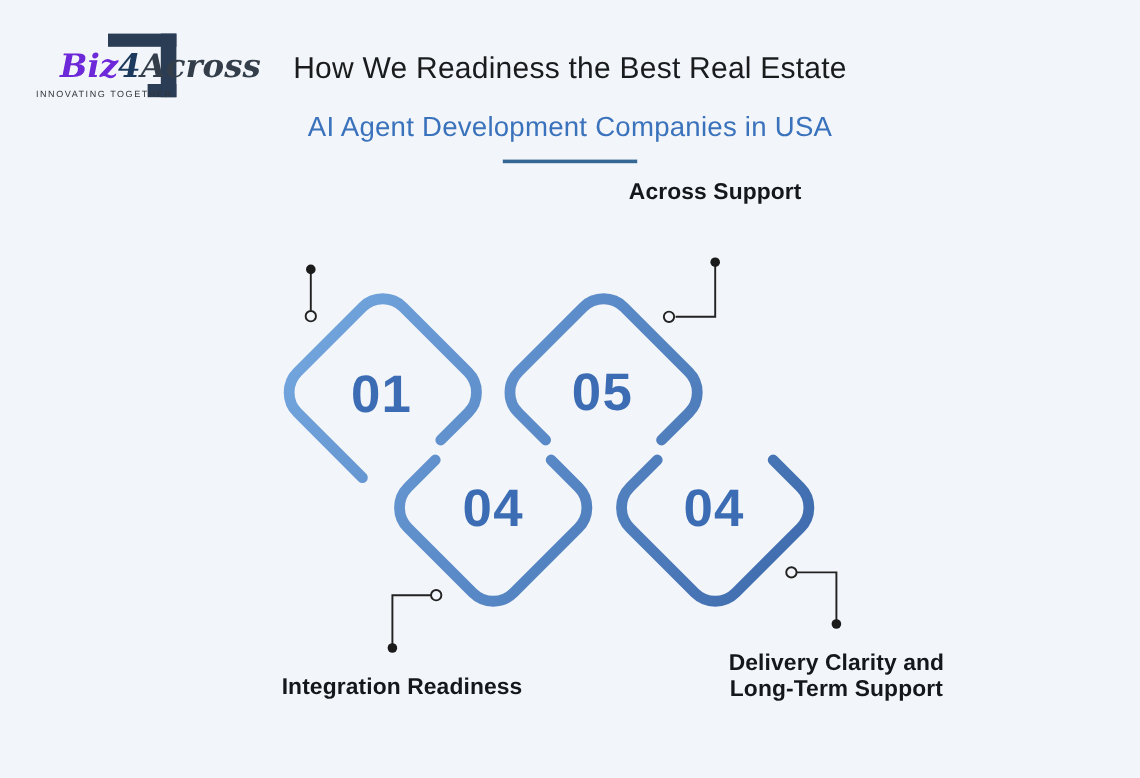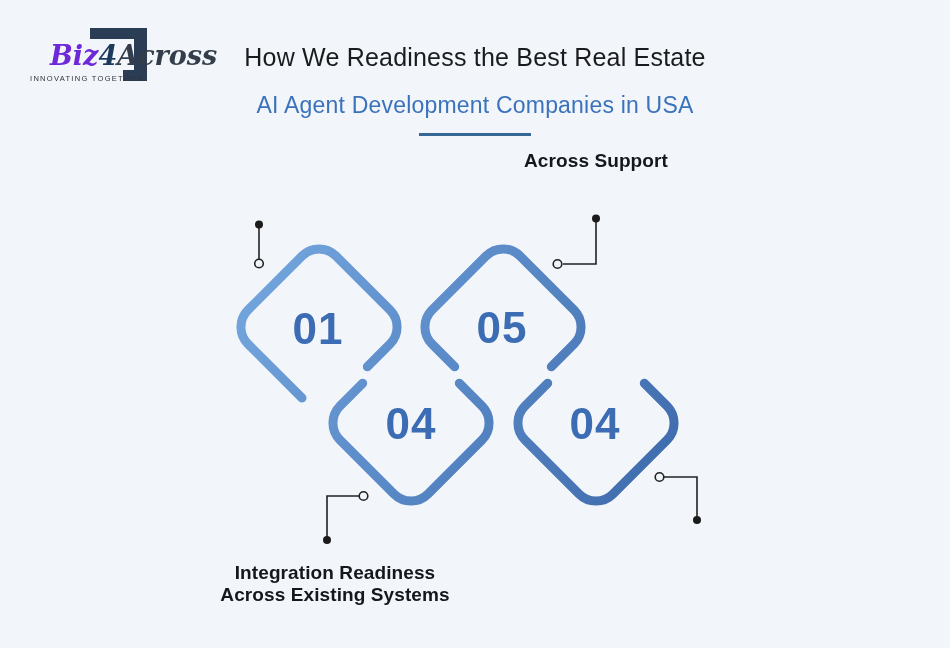--- a/index.html
+++ b/index.html
@@ -115,6 +115,10 @@
     <span>Integration Readiness</span>
     <span>Across Existing Systems</span>
   </div>
+  <div class="crit-label l04">
+    <span>Delivery Clarity and</span>
+    <span>Long-Term Support</span>
+  </div>
 
 </div>
 

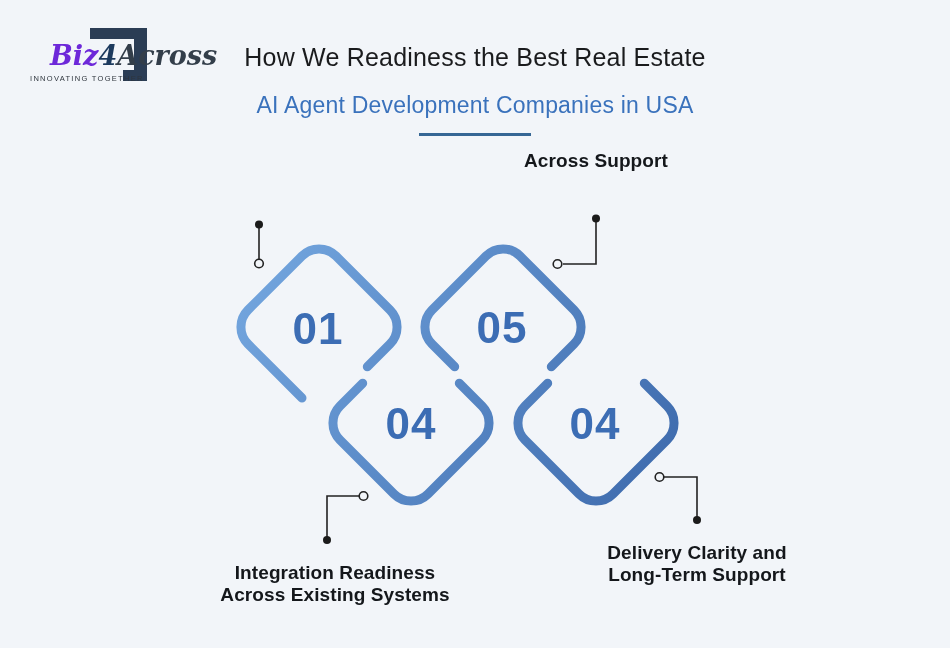--- a/index.html
+++ b/index.html
@@ -113,7 +113,6 @@
   </div>
   <div class="crit-label l02">
     <span>Integration Readiness</span>
-    <span>Across Existing Systems</span>
   </div>
   <div class="crit-label l04">
     <span>Delivery Clarity and</span>

